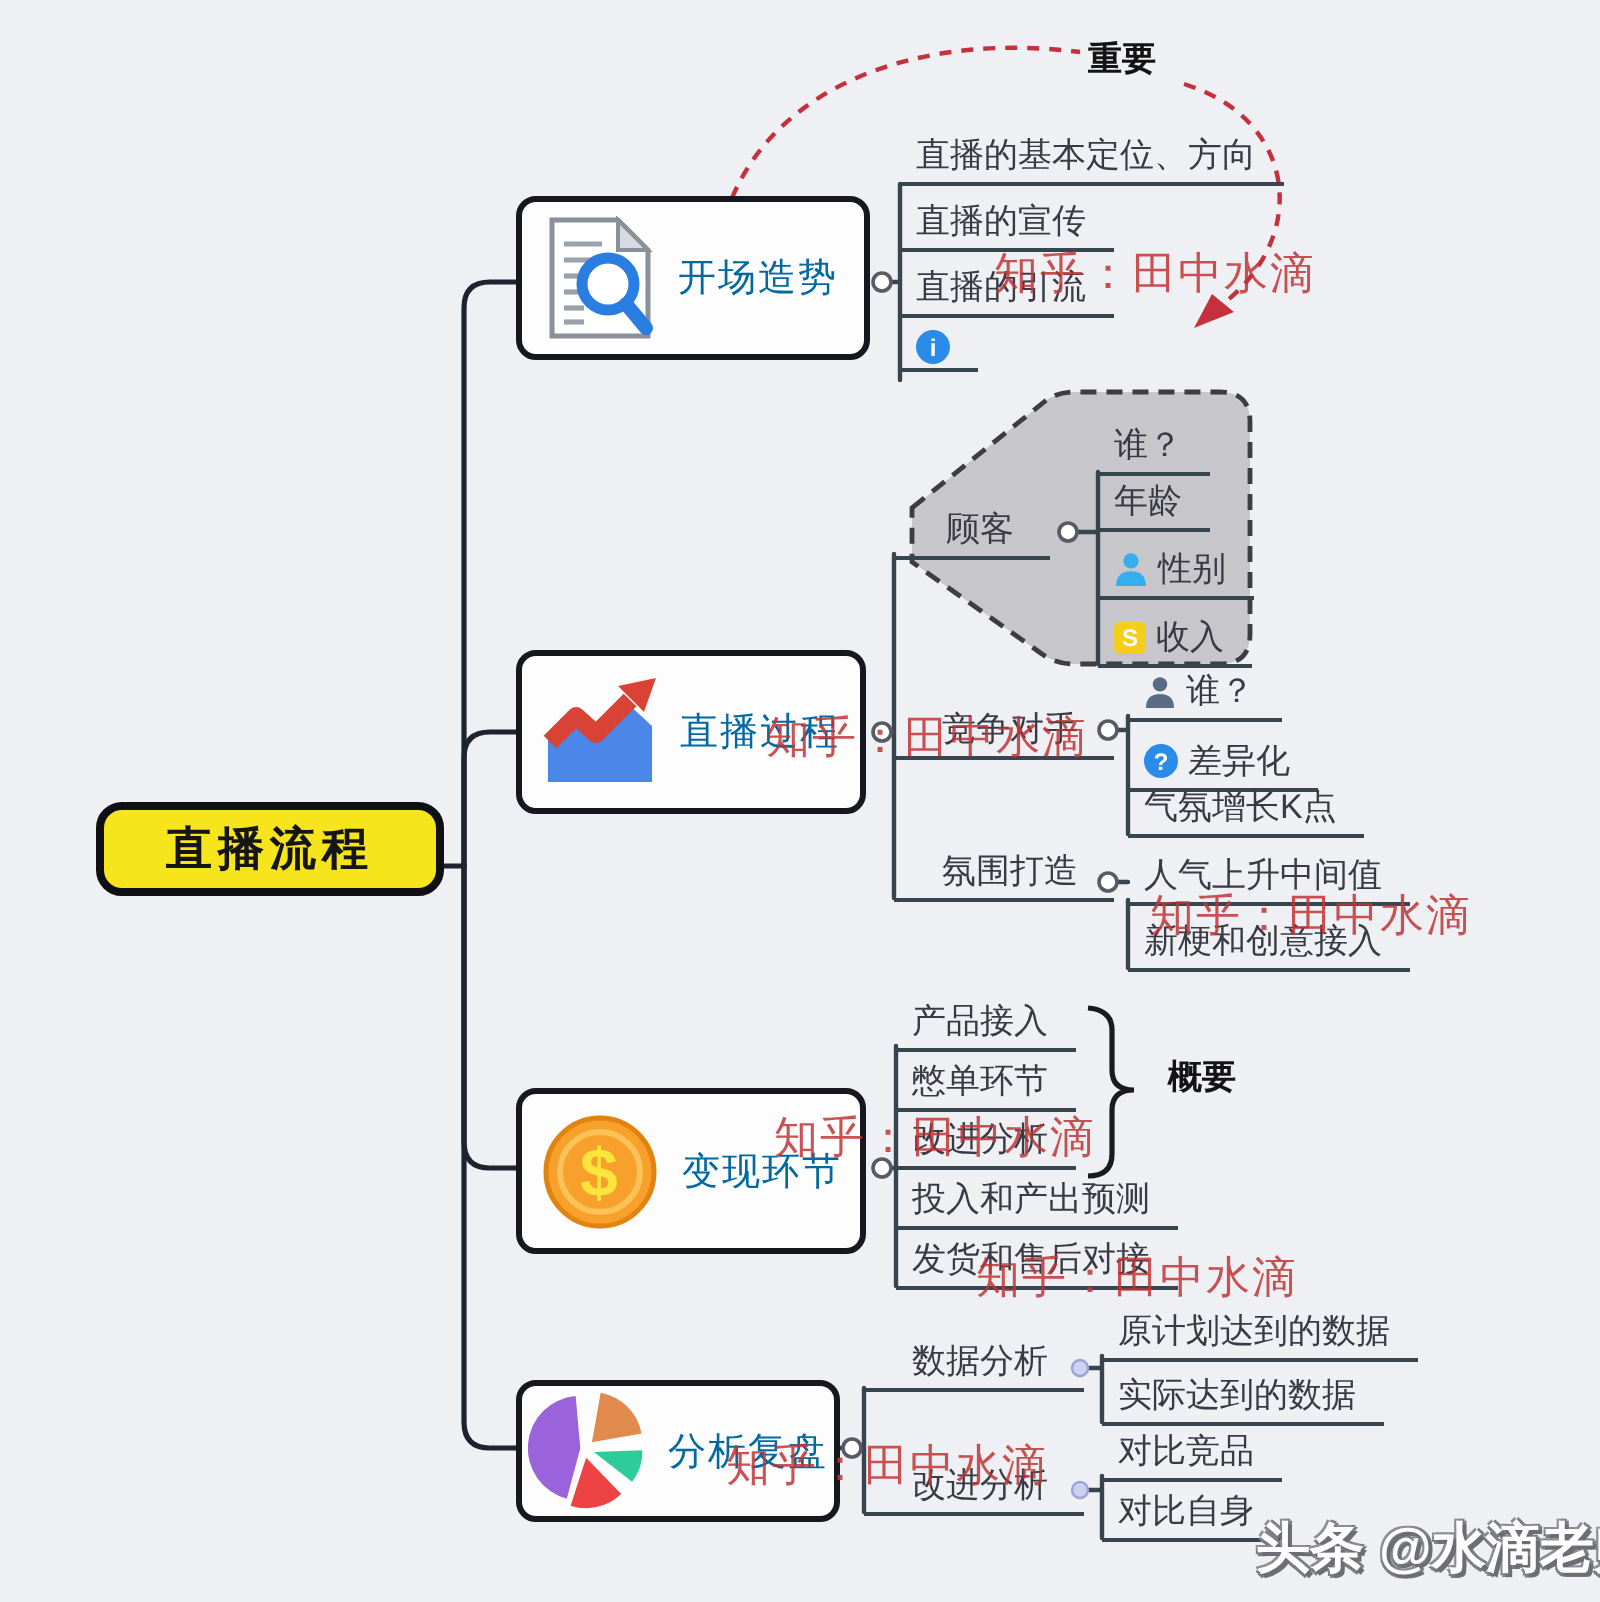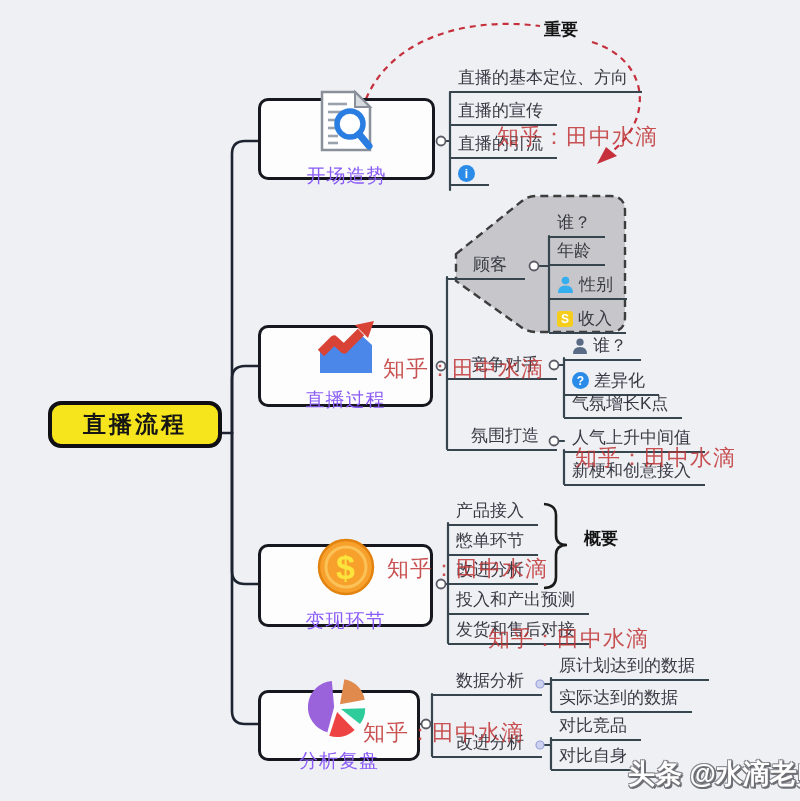--- a/index.html
+++ b/index.html
@@ -13,7 +13,7 @@
     position:absolute;z-index:3;box-sizing:border-box;
     background:#fdfdfe;border:3.5px solid #17171f;border-radius:10px;
     display:flex;align-items:center;justify-content:center;gap:11px;
-    color:#8b5cf6;font-size:19px;letter-spacing:1px;flex-direction:column;
+    color:#0369a1;font-size:19px;letter-spacing:1px;
   }
   .root-node{
     position:absolute;z-index:3;box-sizing:border-box;

